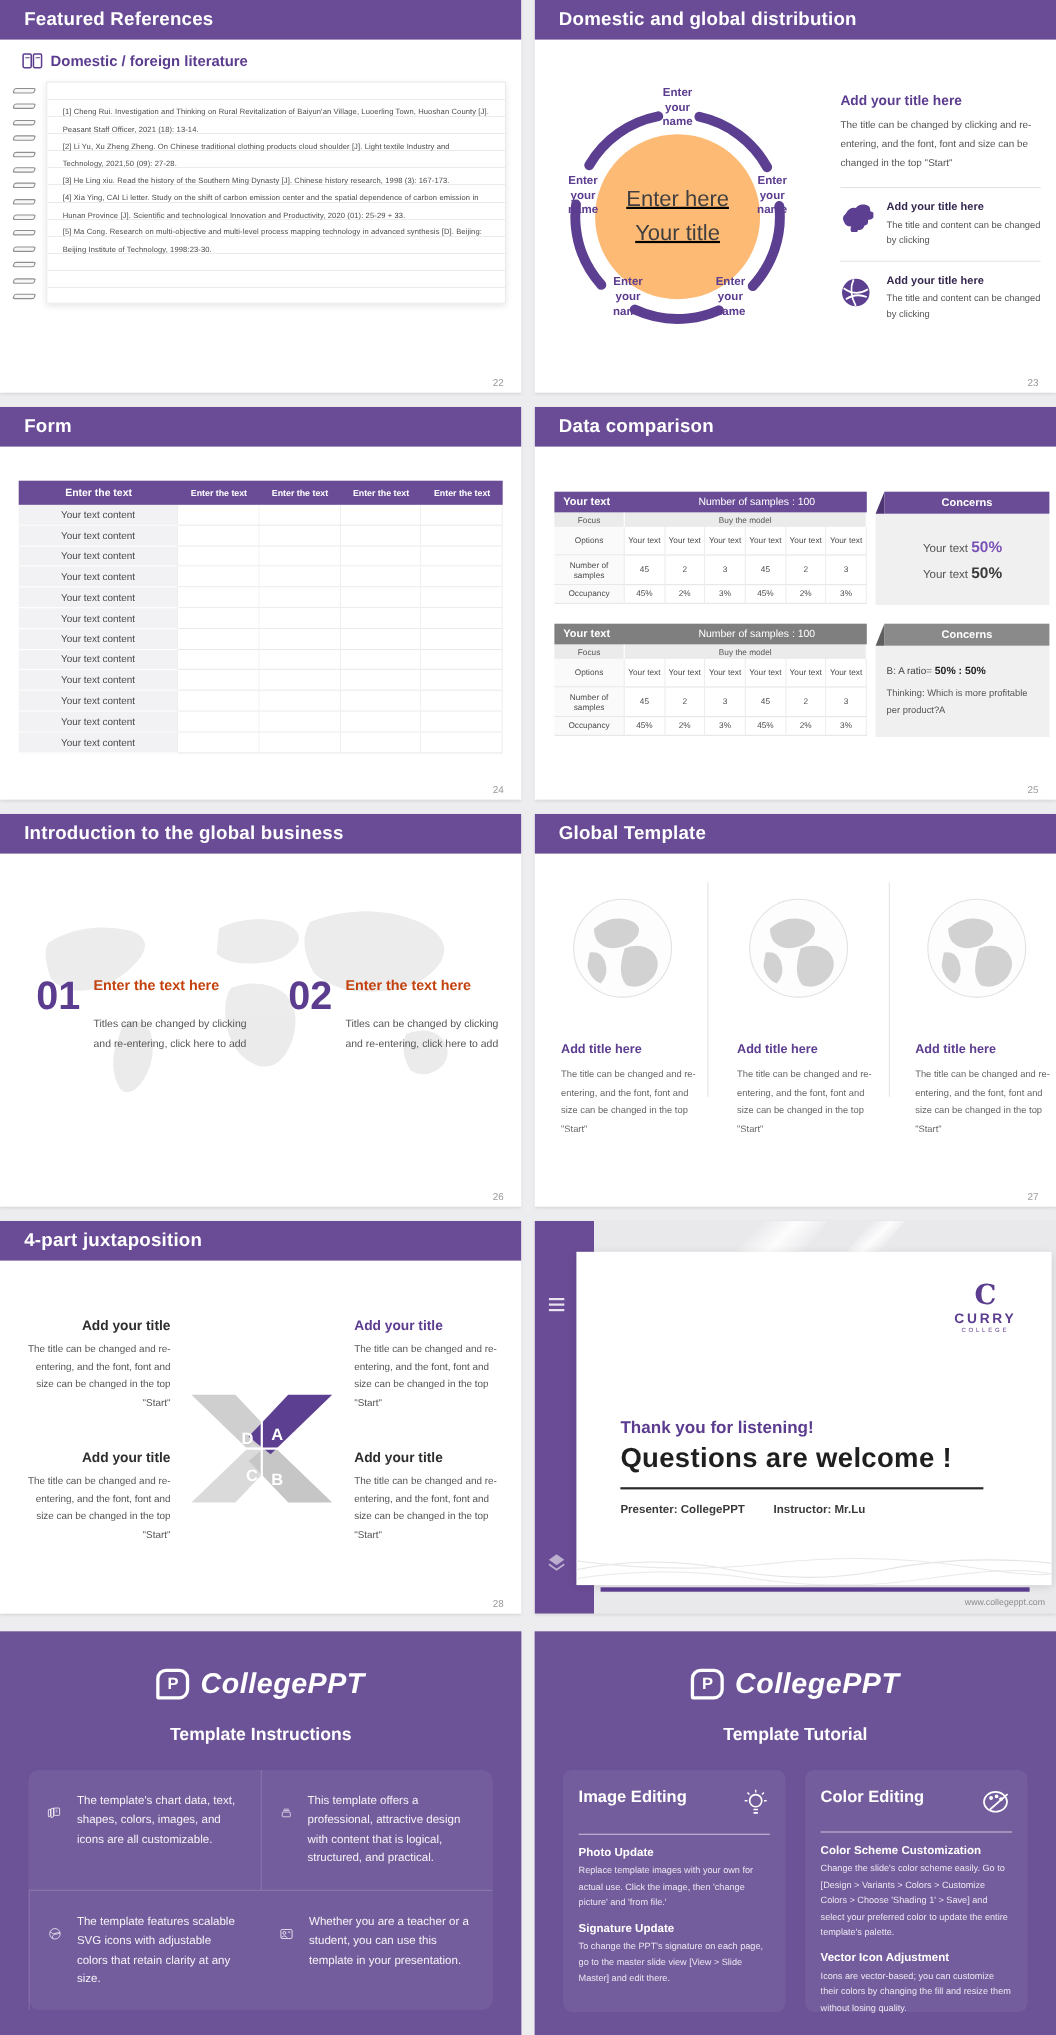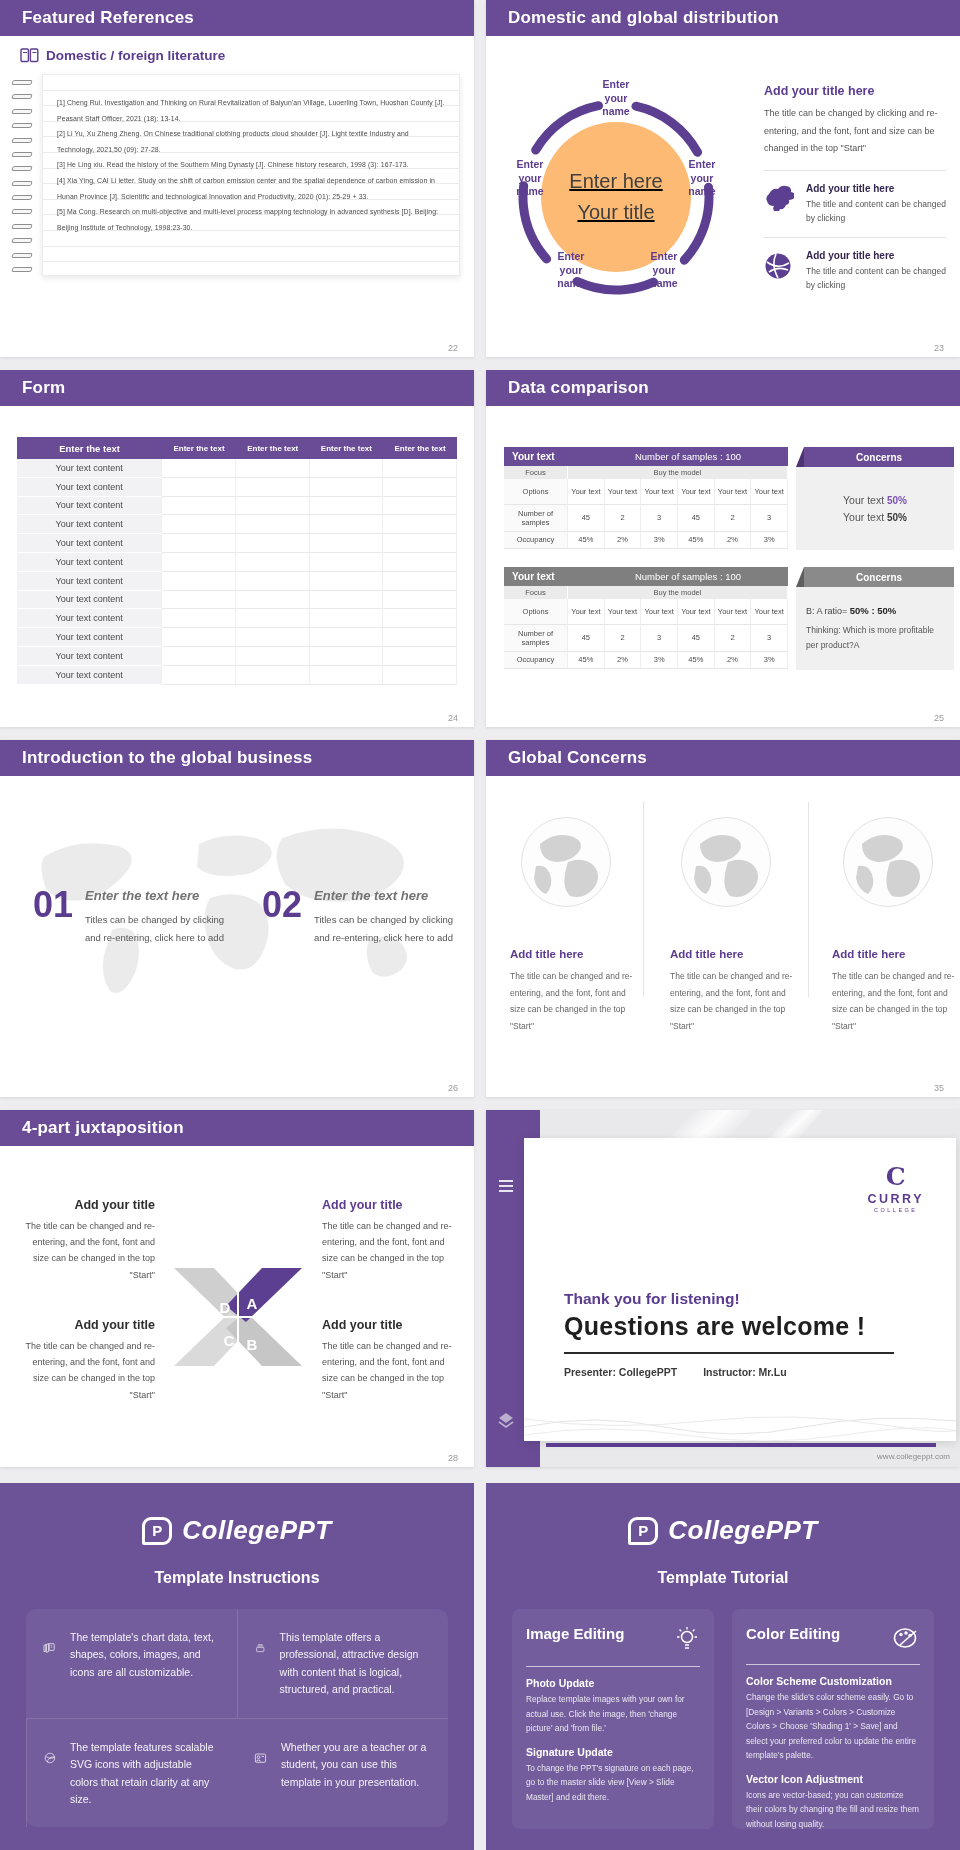--- a/index.html
+++ b/index.html
@@ -71,7 +71,7 @@
   .concern.c0 .chead::before { border-right-color:#4c3572; } .concern.c1 .chead::before { border-right-color:#5f5f5f; }
   .concern .cbody { background:#f0f0f0; height:83px; display:flex; flex-direction:column; justify-content:center; padding:0 10px; }
   .cline { text-align:center; font-size:10.5px; color:#555; line-height:1.6; }
-  .cline .val { font-size:10px; font-weight:bold;text-align:right; }
+  .cline .val { font-size:14px; font-weight:bold;text-align:right; }
   .cline .val.purple { color:#7a52b5; } .cline .val.dark { color:#3a3a3a; }
   .c1-line1 { font-size:9px; color:#444; margin-bottom:7px; }
   .c1-line1 .val { font-weight:bold; font-size:9.5px; color:#222; }

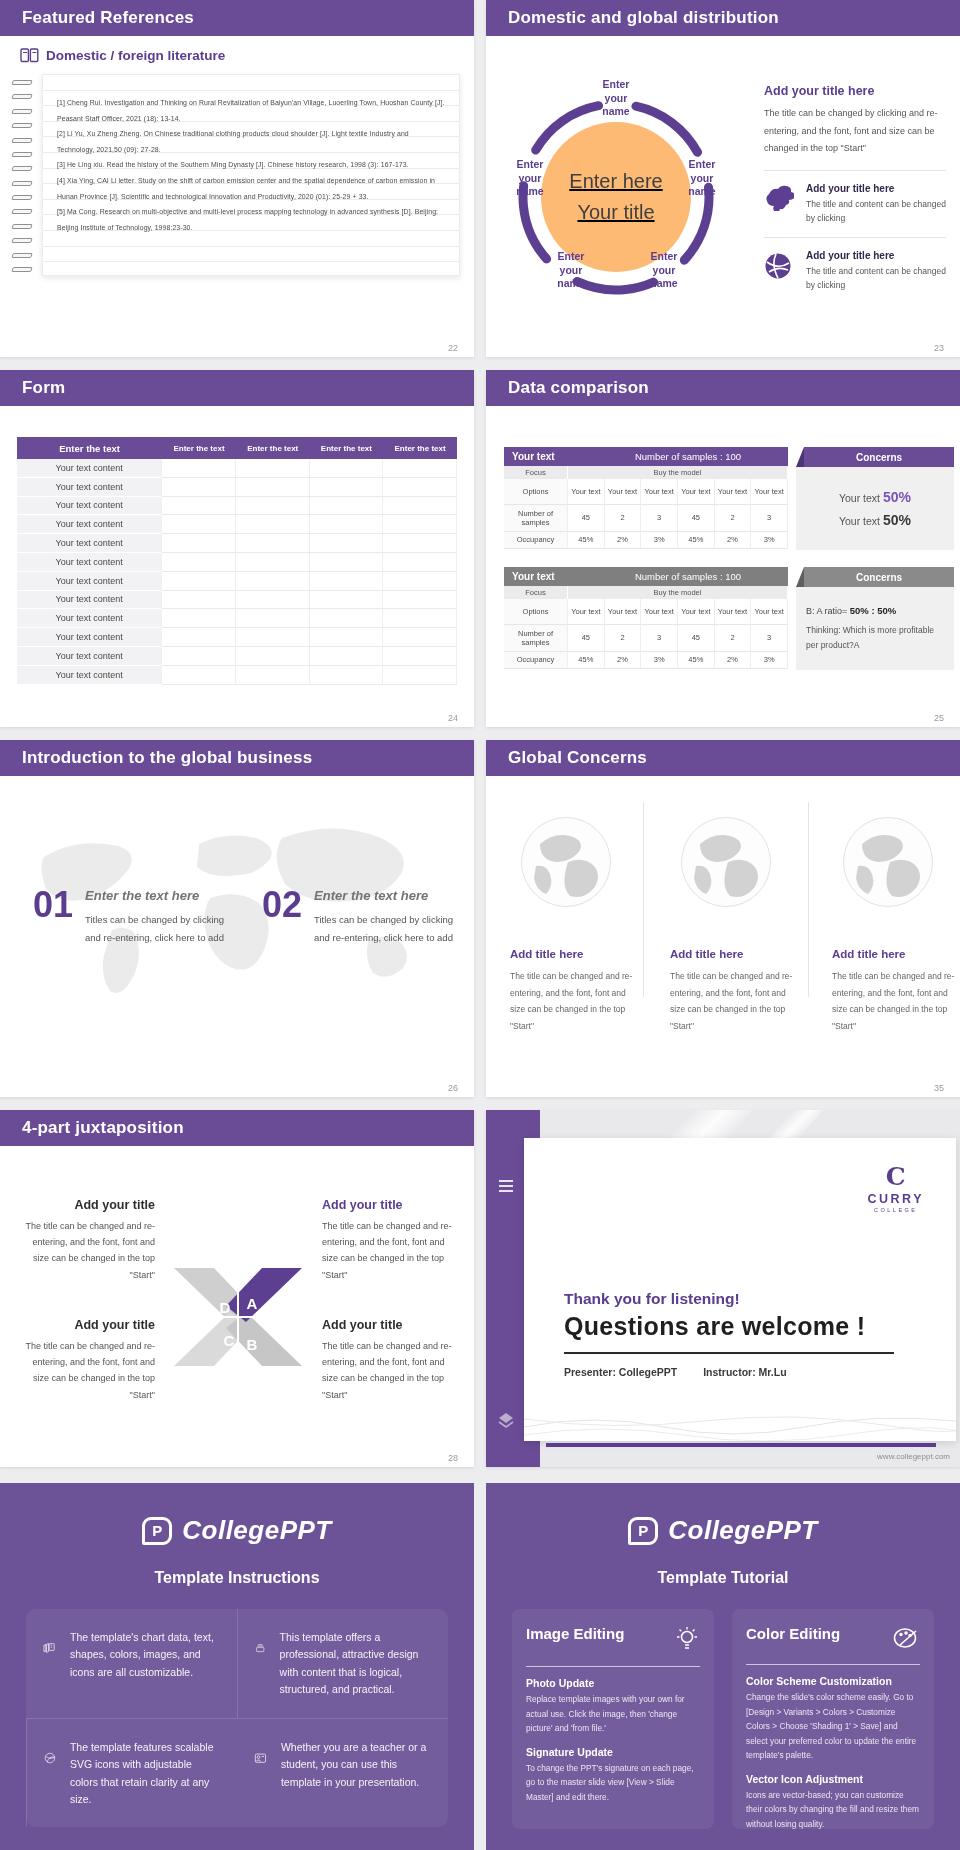--- a/index.html
+++ b/index.html
@@ -478,7 +478,7 @@
 
   <div class="slide" style="left:486px;top:740px">
     <div class="slide-bar">
-        <span>Global Concerns</span>
+        <span>Global Template</span>
       </div>
     <div class="gsep" style="left:157px"></div>
     <div class="gsep" style="left:322px"></div>

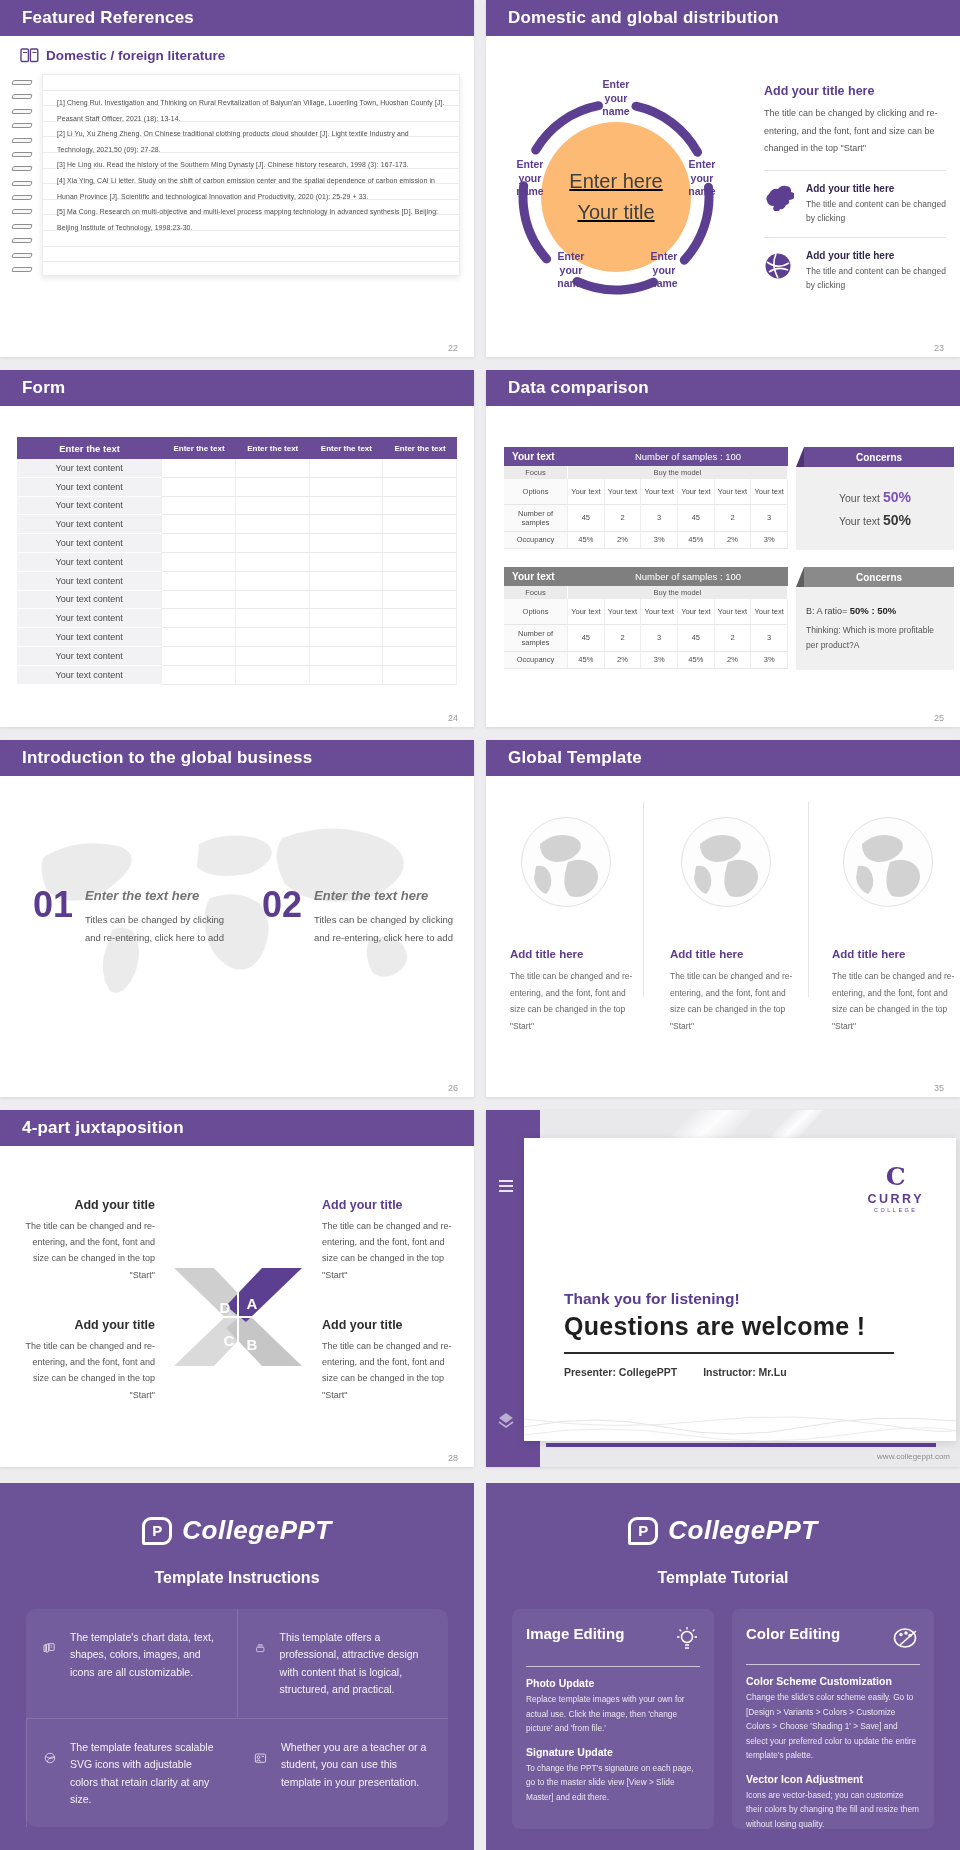--- a/index.html
+++ b/index.html
@@ -81,7 +81,7 @@
   .map-bg { position:absolute; left:14px; top:72px; }
   .gb-item { position:absolute; display:flex; gap:12px; }
   .gb-item .num { font-size:36px; font-weight:bold; color:#5b3c8f; line-height:.95; }
-  .gb-item h3 { font-size:13px; color:#737373; margin-bottom:8px;font-style:italic; }
+  .gb-item h3 { font-size:13px; color:#c2410c; margin-bottom:20px; }
   .gb-item p { font-size:9.5px; color:#555; line-height:1.9; }
   .gb-item.i0 { left:33px; top:148px; } .gb-item.i1 { left:262px; top:148px; }
 

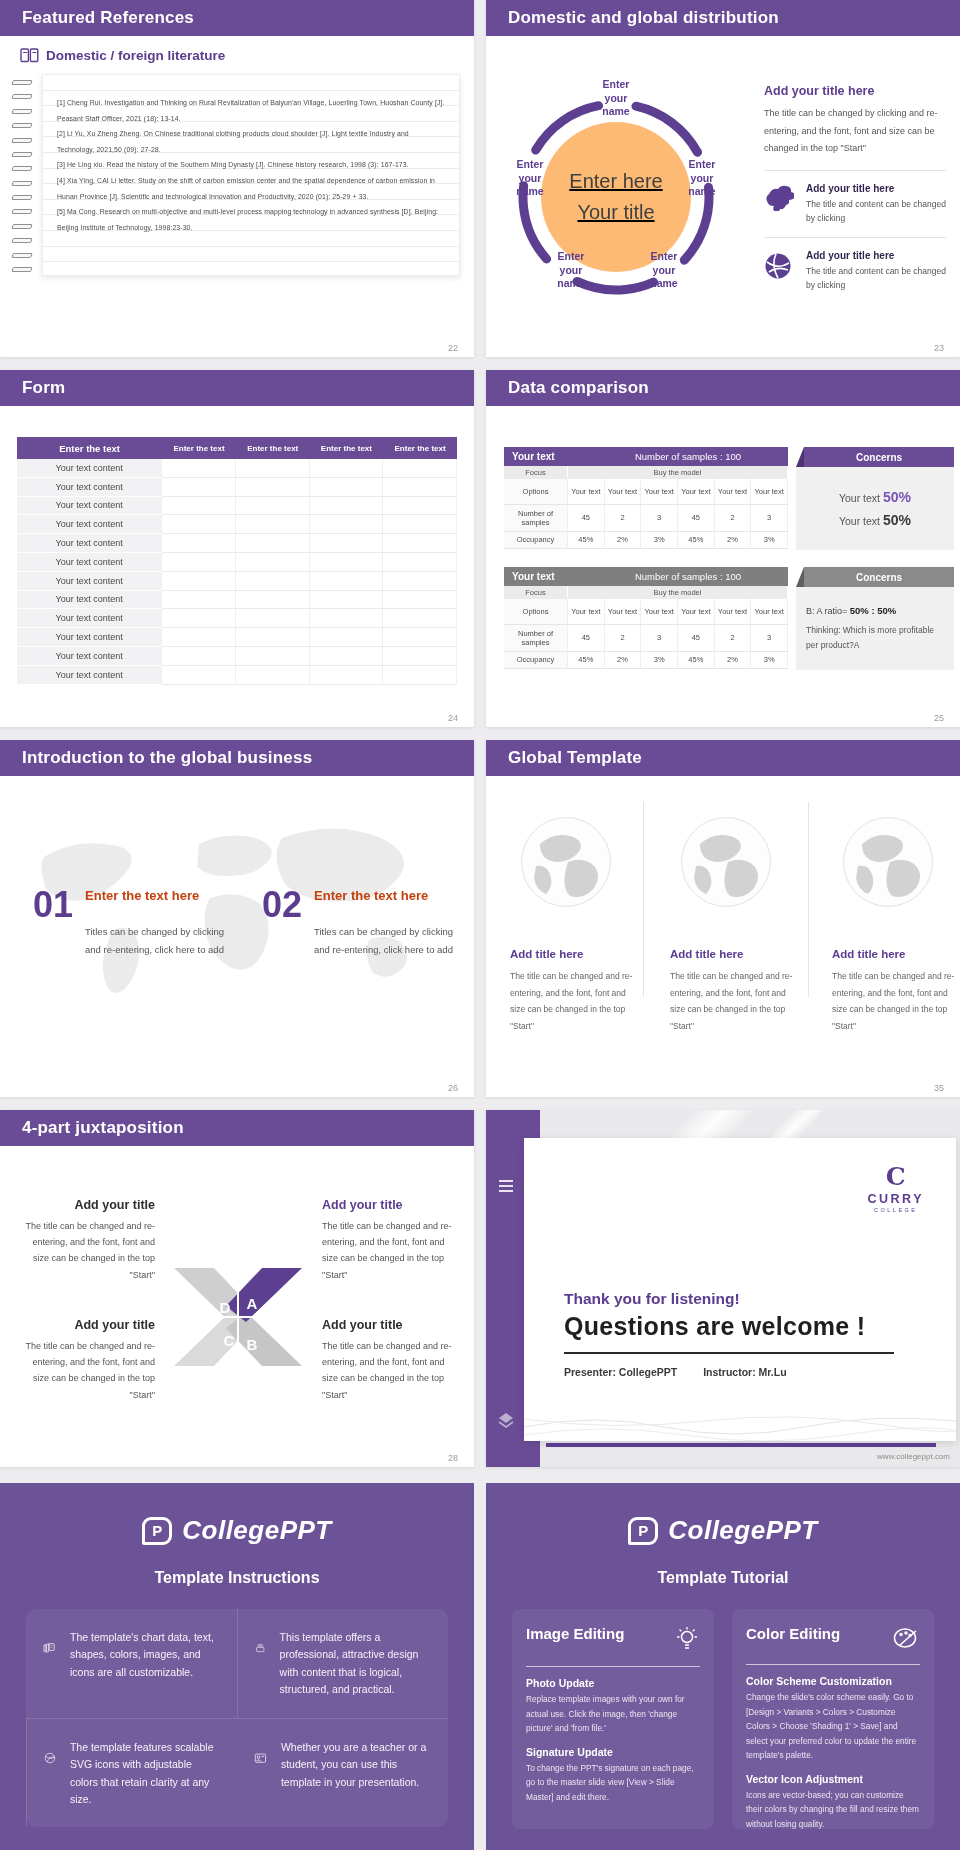--- a/index.html
+++ b/index.html
@@ -526,7 +526,7 @@
           </div>
         </div>
       </div>
-    <div class="pagenum">35</div>
+    <div class="pagenum">27</div>
   </div>
 
   <div class="slide" style="left:0;top:1110px">

